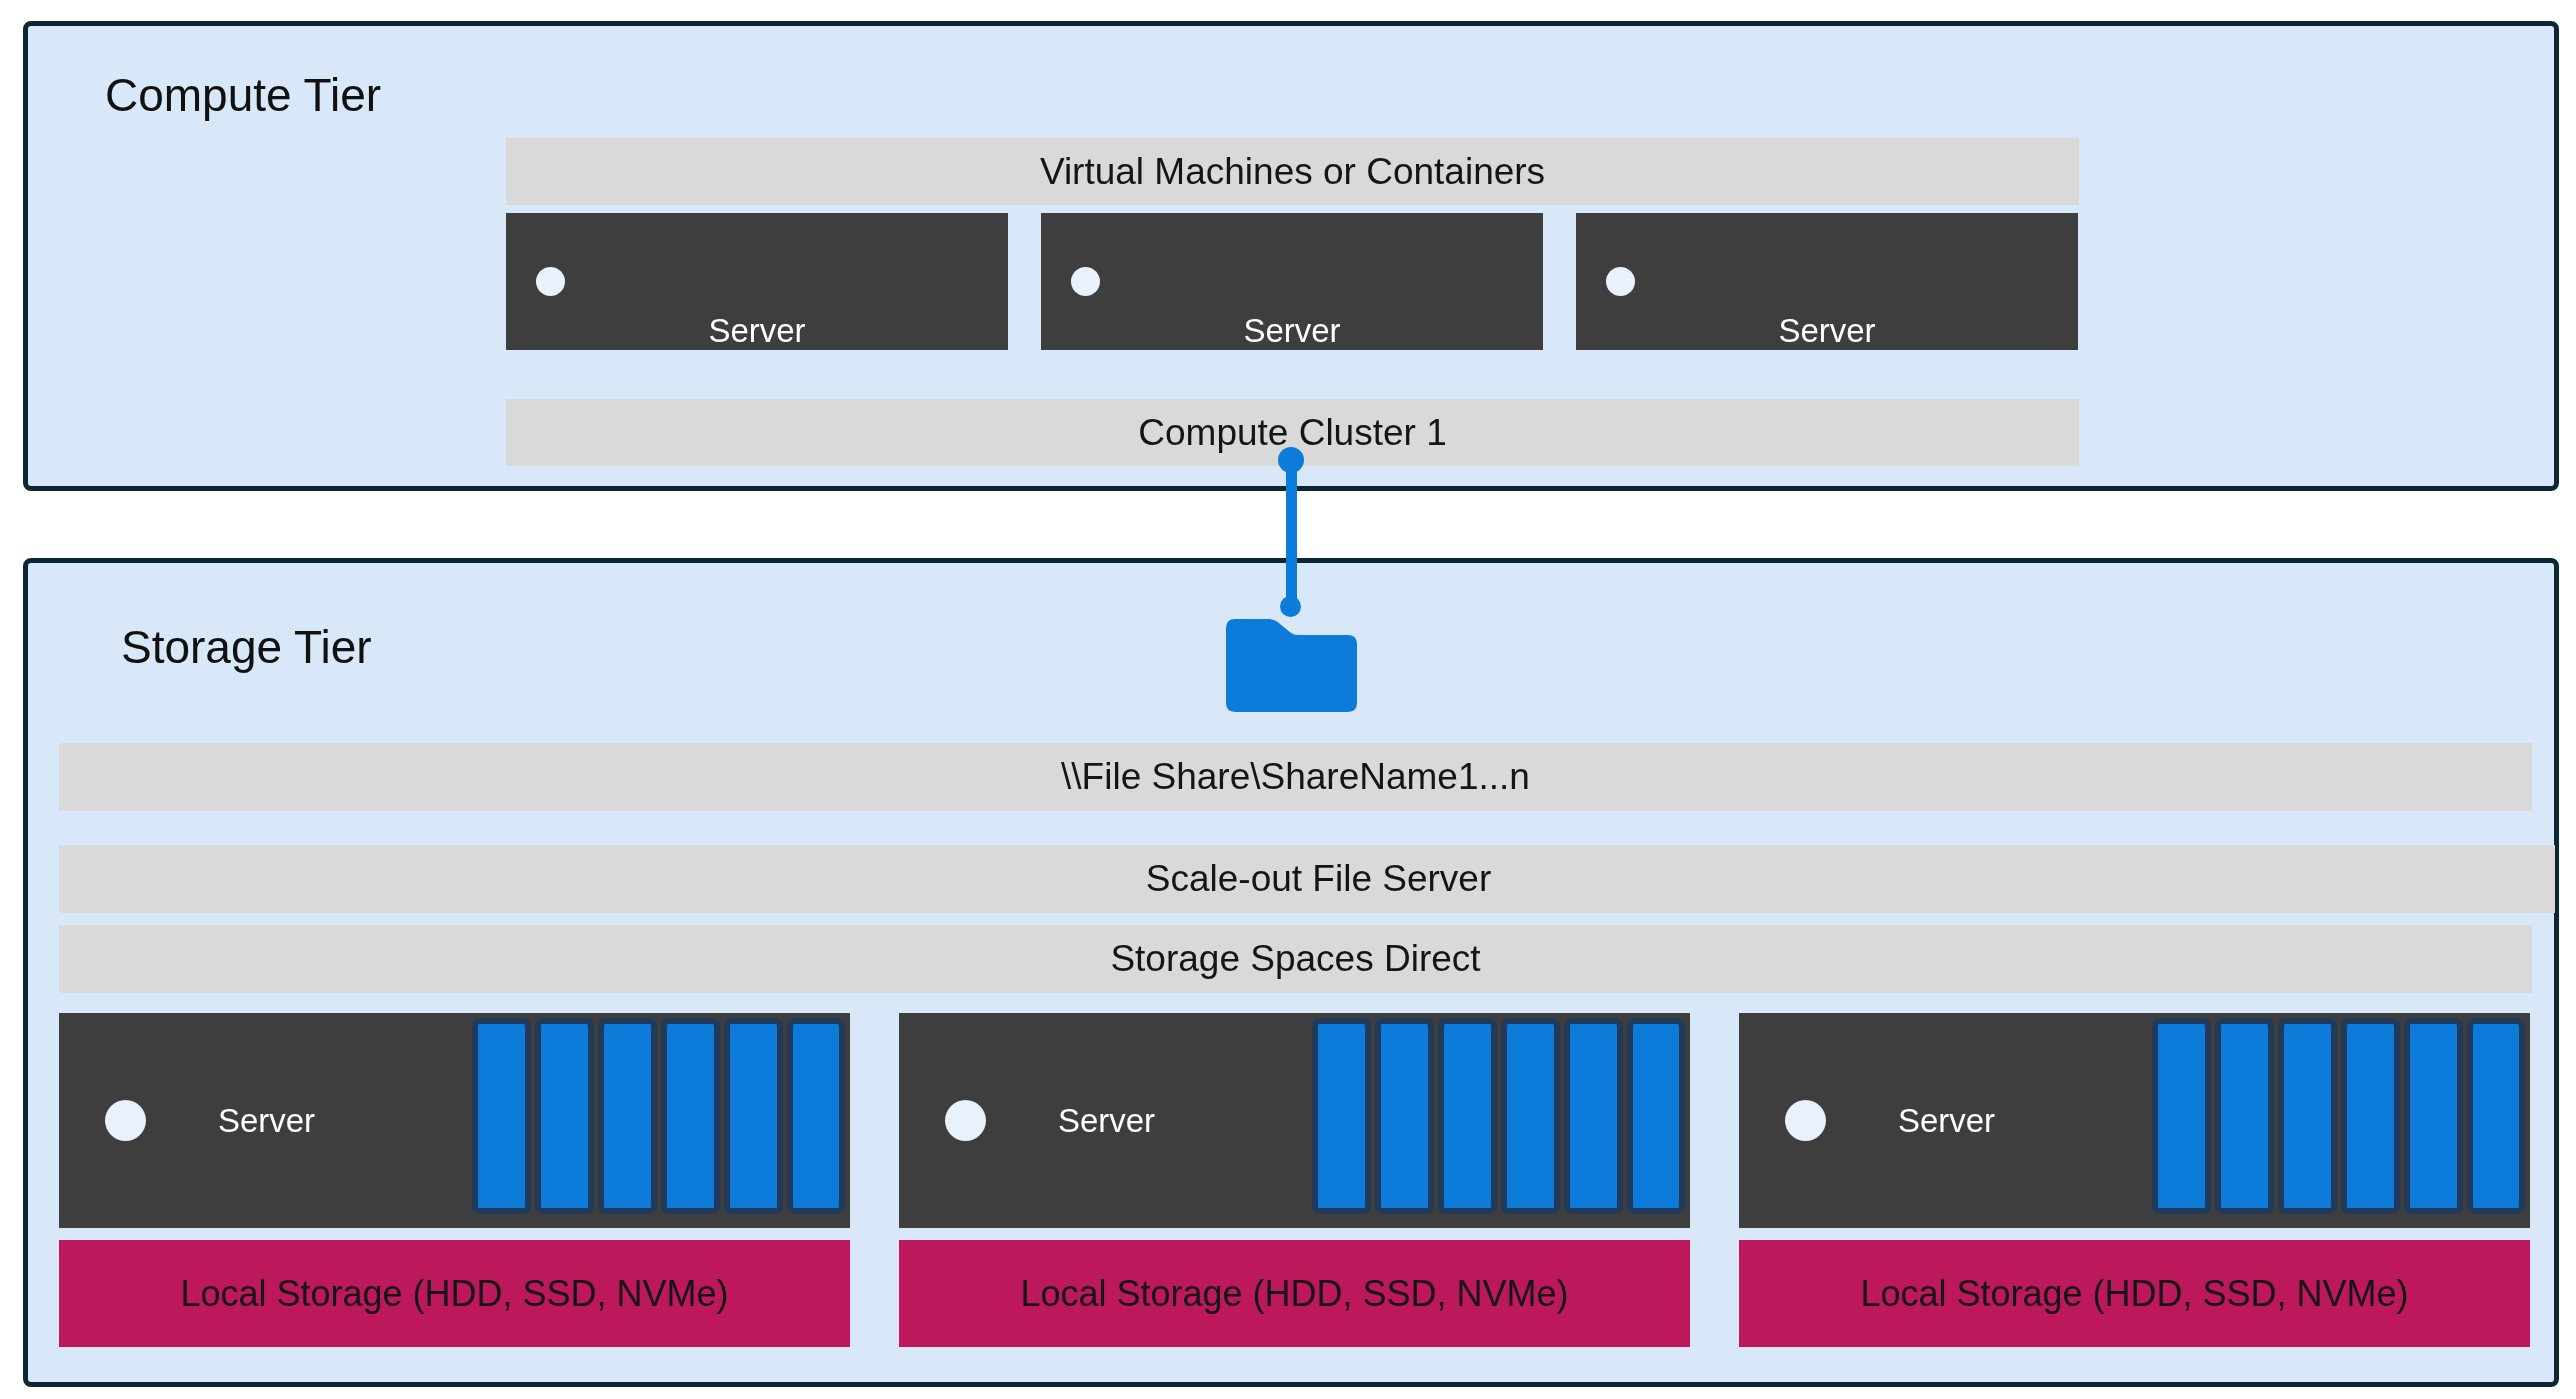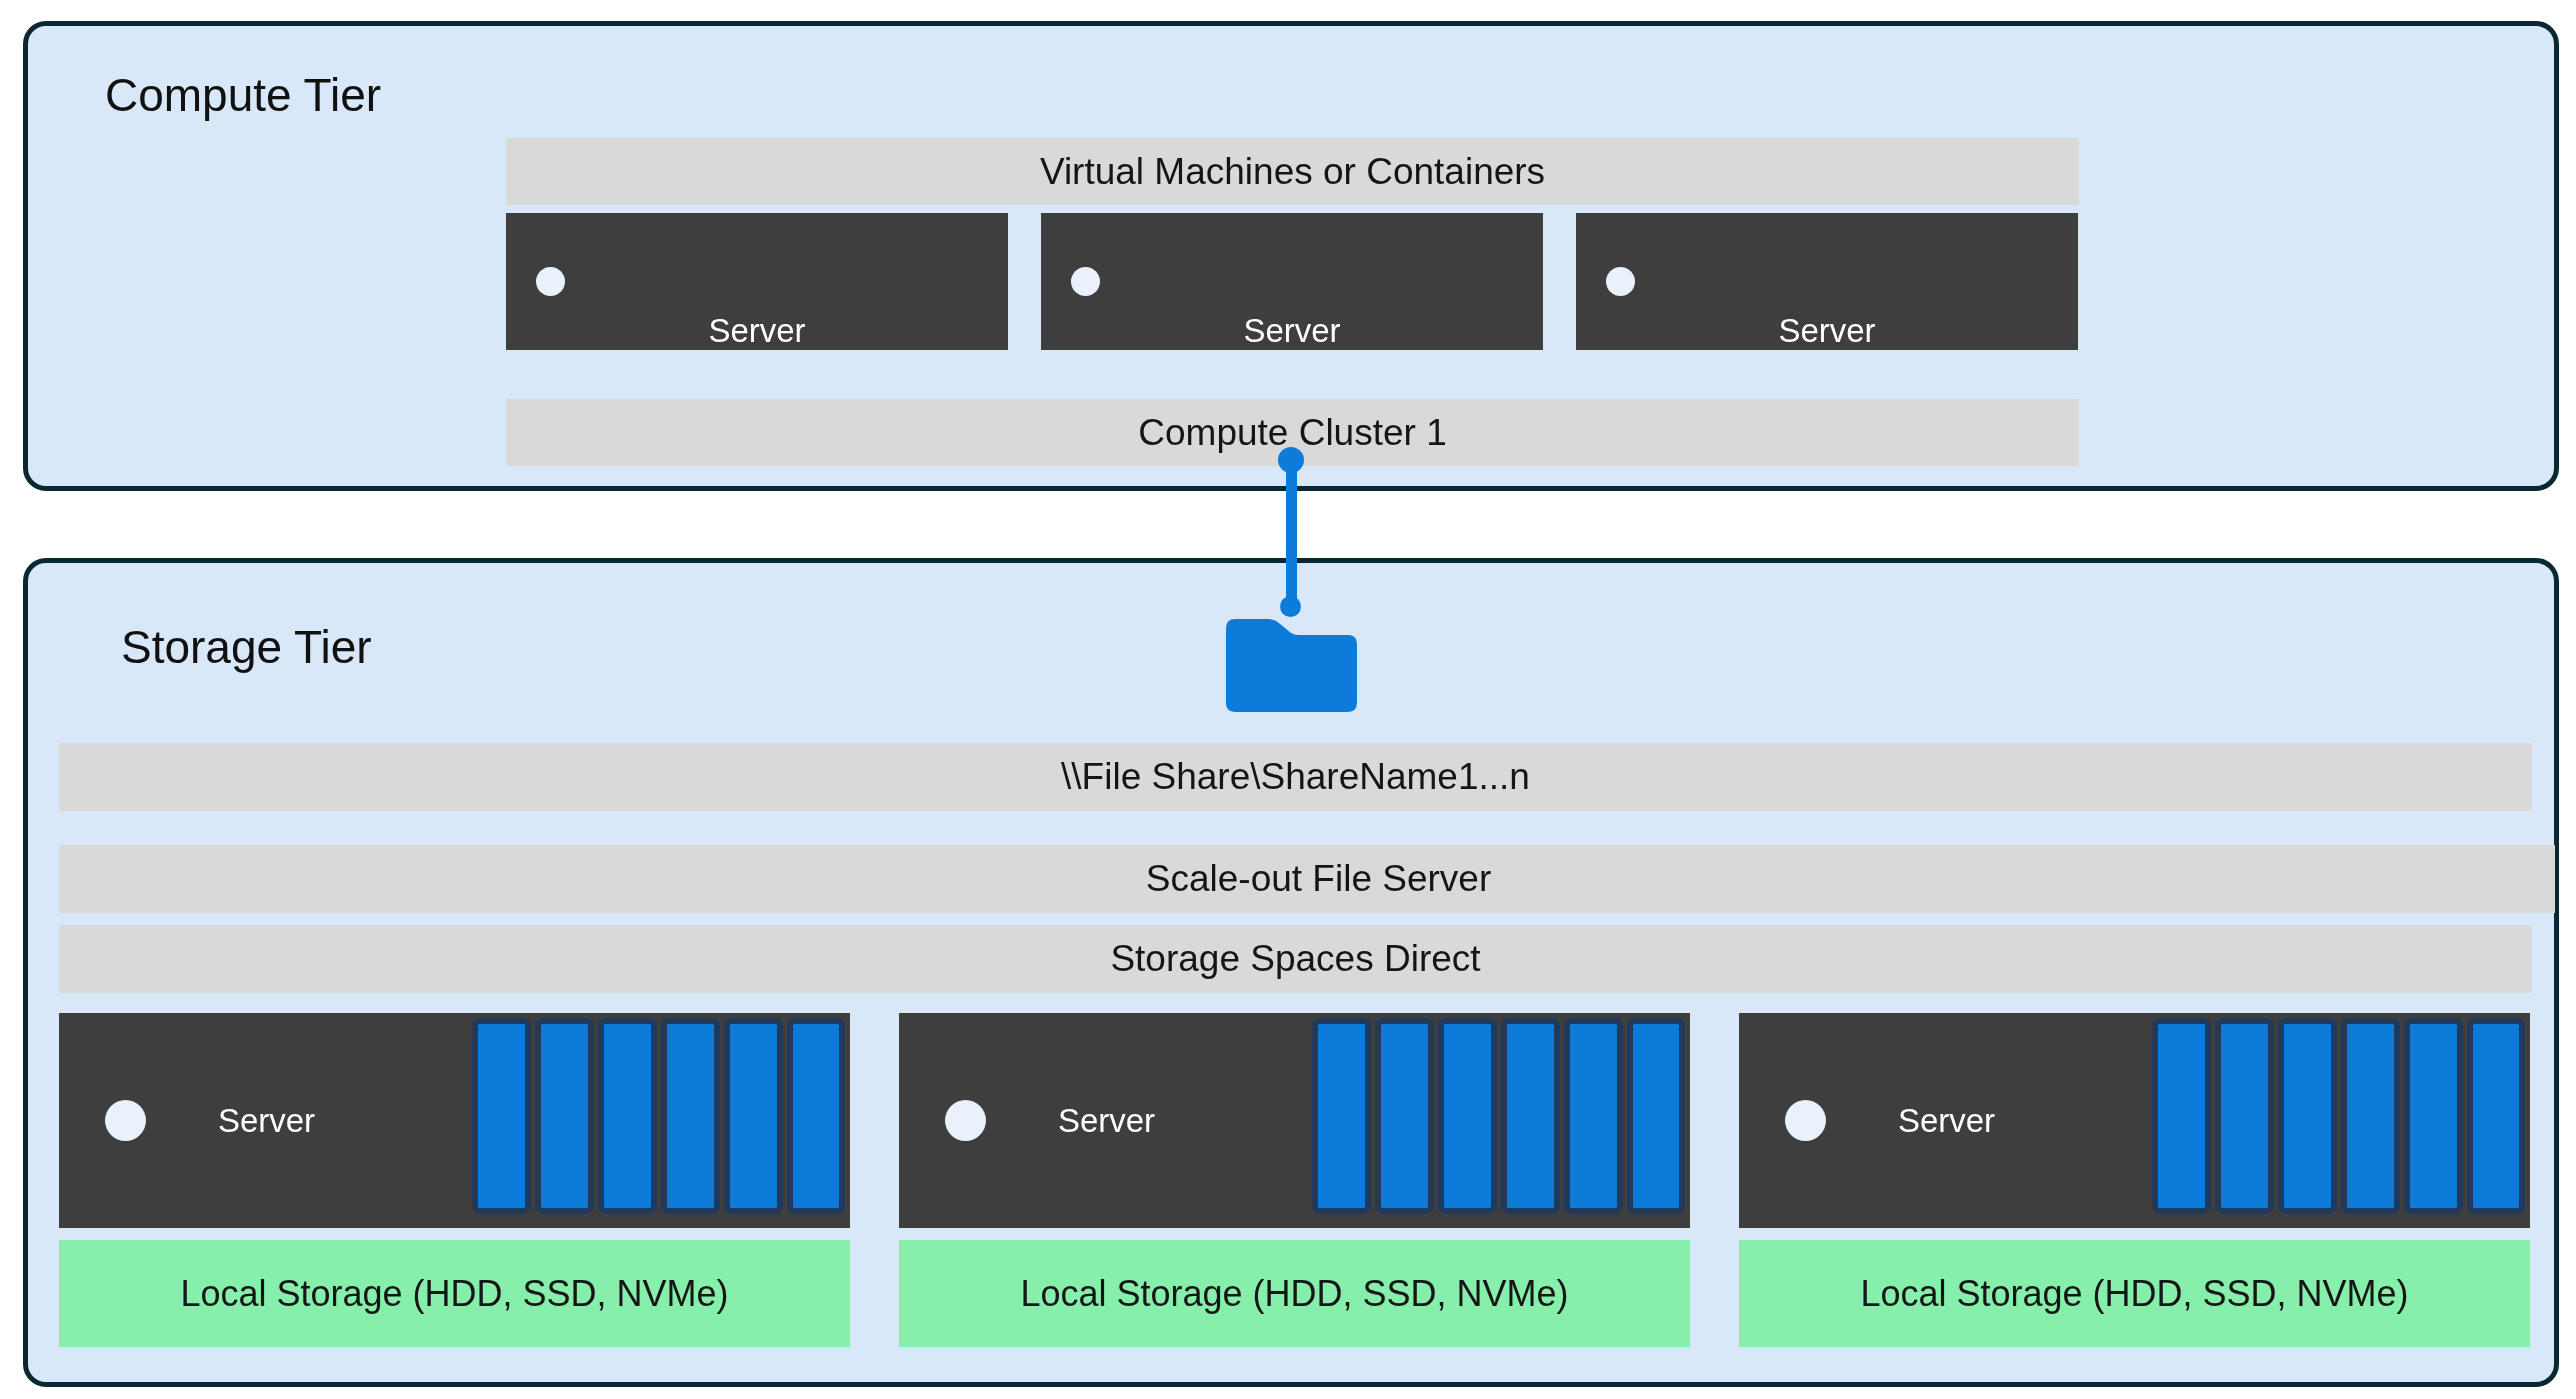--- a/index.html
+++ b/index.html
@@ -21,7 +21,7 @@
     width: 2536px;
     background: #d9e8f8;
     border: 5.3px solid #0a2734;
-    border-radius: 23px;
+    border-radius: 8px;
     box-sizing: border-box;
   }
   .tier-box.compute { top: 21px; height: 470px; }

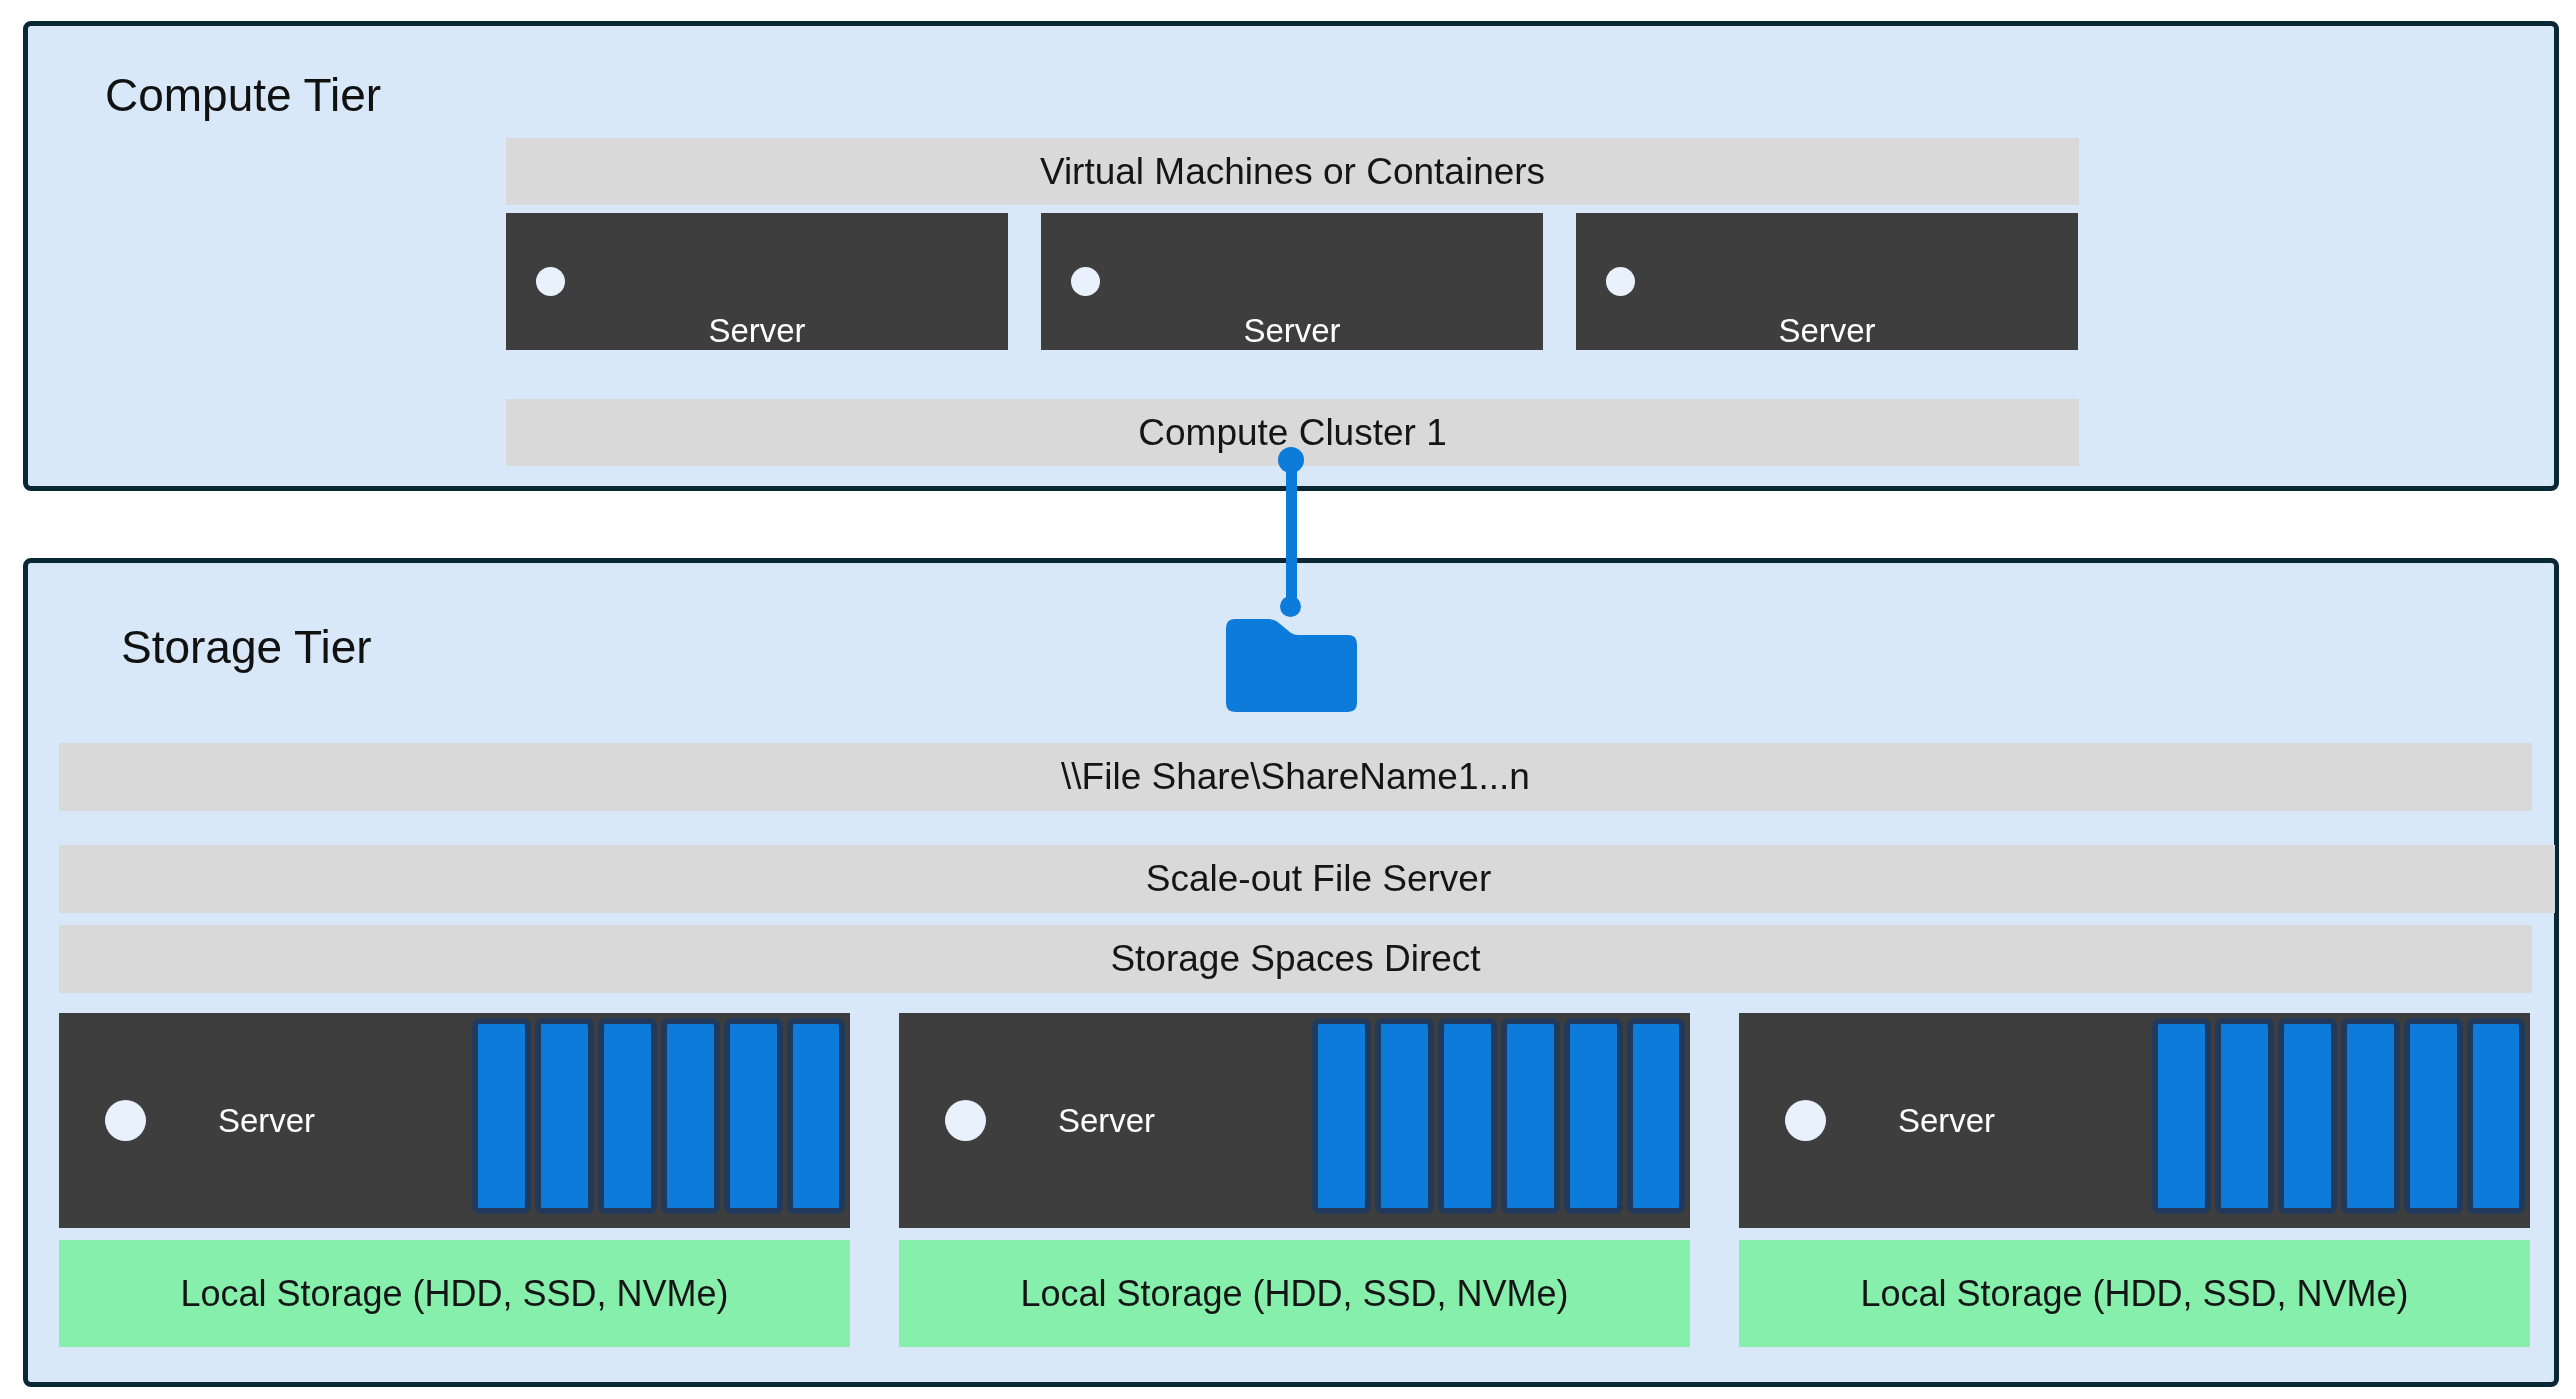--- a/index.html
+++ b/index.html
@@ -165,7 +165,7 @@
   .local-bar {
     width: 791px;
     height: 107px;
-    background: #86efac;
+    background: #be185d;
     color: #151515;
     font-size: 36px;
     display: flex;

